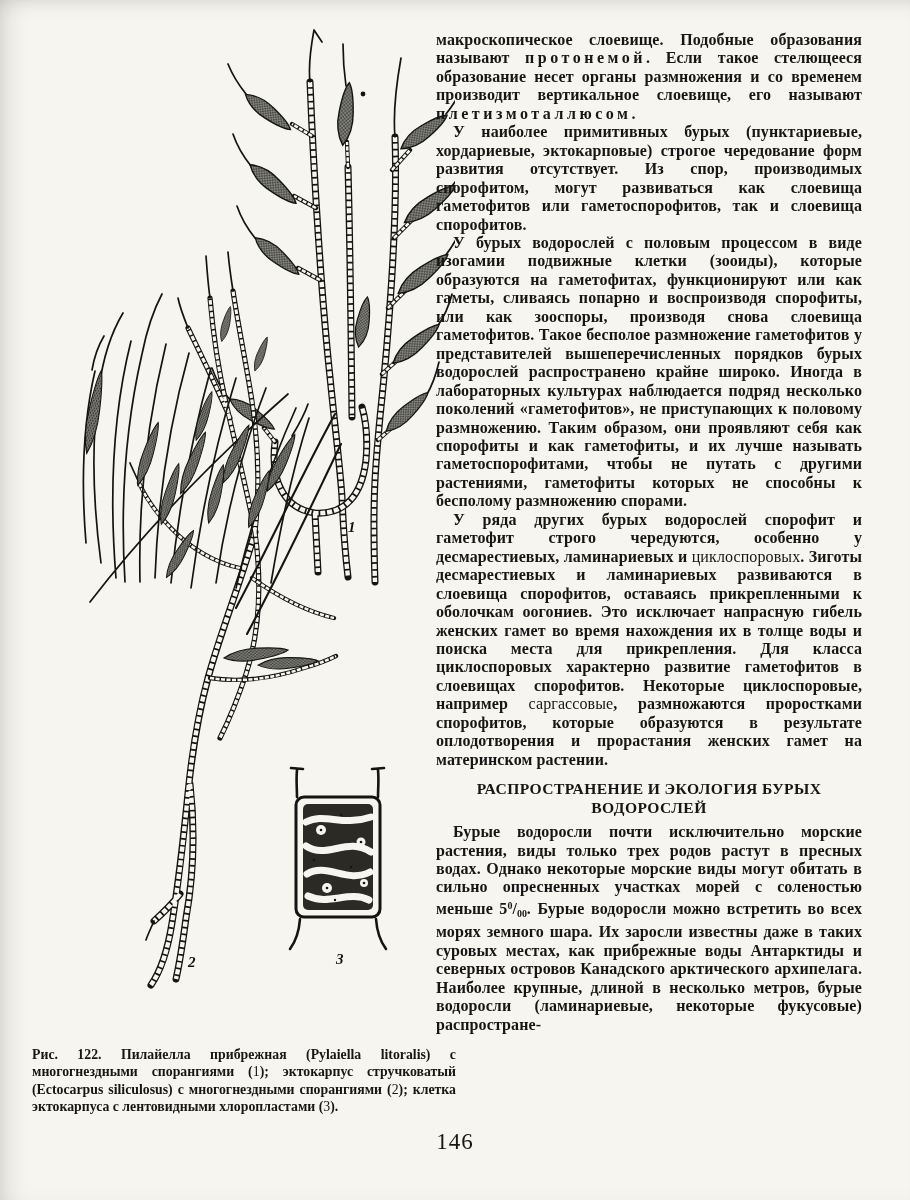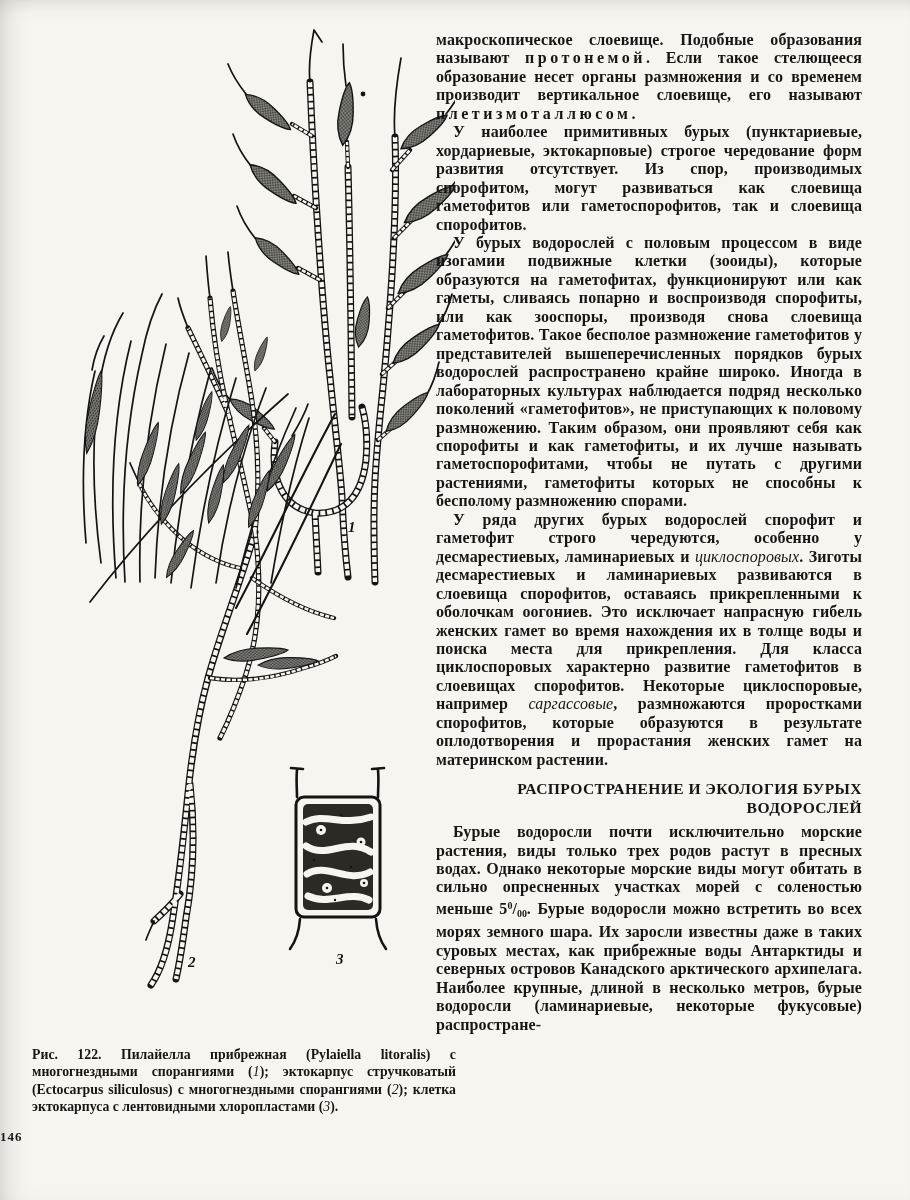--- a/index.html
+++ b/index.html
@@ -24,7 +24,7 @@
     font-size:15.6px;line-height:19px;font-weight:bold;
     margin:10px 0 6px 0;text-align:right;letter-spacing:.4px;
   }
-  .run-italic{font-style:italic;font-weight:normal;}
+  .run-italic{font-weight:normal;}
   .run-spaced{letter-spacing:.22em;}
   .run-sup{font-size:62%;vertical-align:5px;letter-spacing:0;}
   .run-sub{font-size:62%;vertical-align:-3px;letter-spacing:0;}

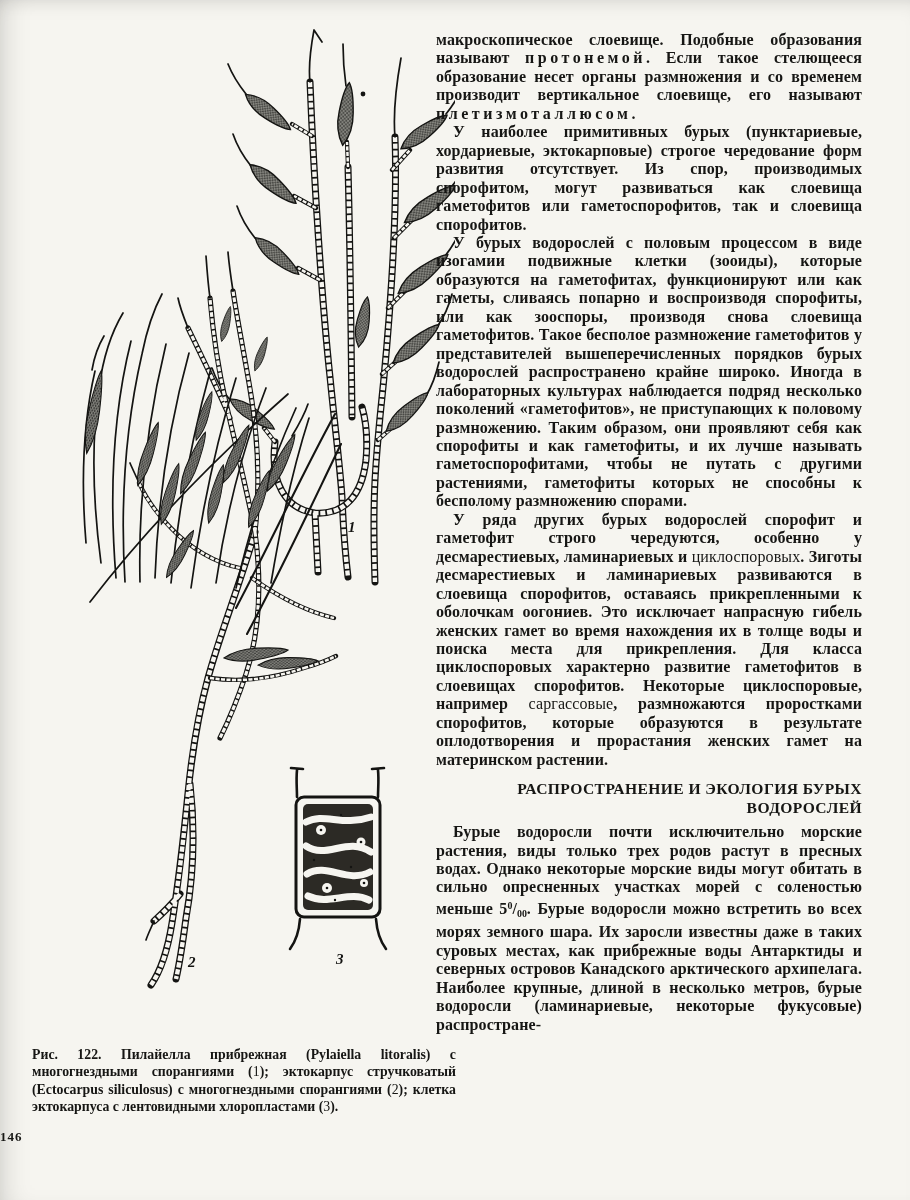--- a/index.html
+++ b/index.html
@@ -22,7 +22,7 @@
   .col-right p.cont{text-indent:0;}
   .section-heading{
     font-size:15.6px;line-height:19px;font-weight:bold;
-    margin:10px 0 6px 0;text-align:right;letter-spacing:.4px;
+    margin:10px 0 6px 0;text-align:center;letter-spacing:.4px;
   }
   .run-italic{font-weight:normal;}
   .run-spaced{letter-spacing:.22em;}

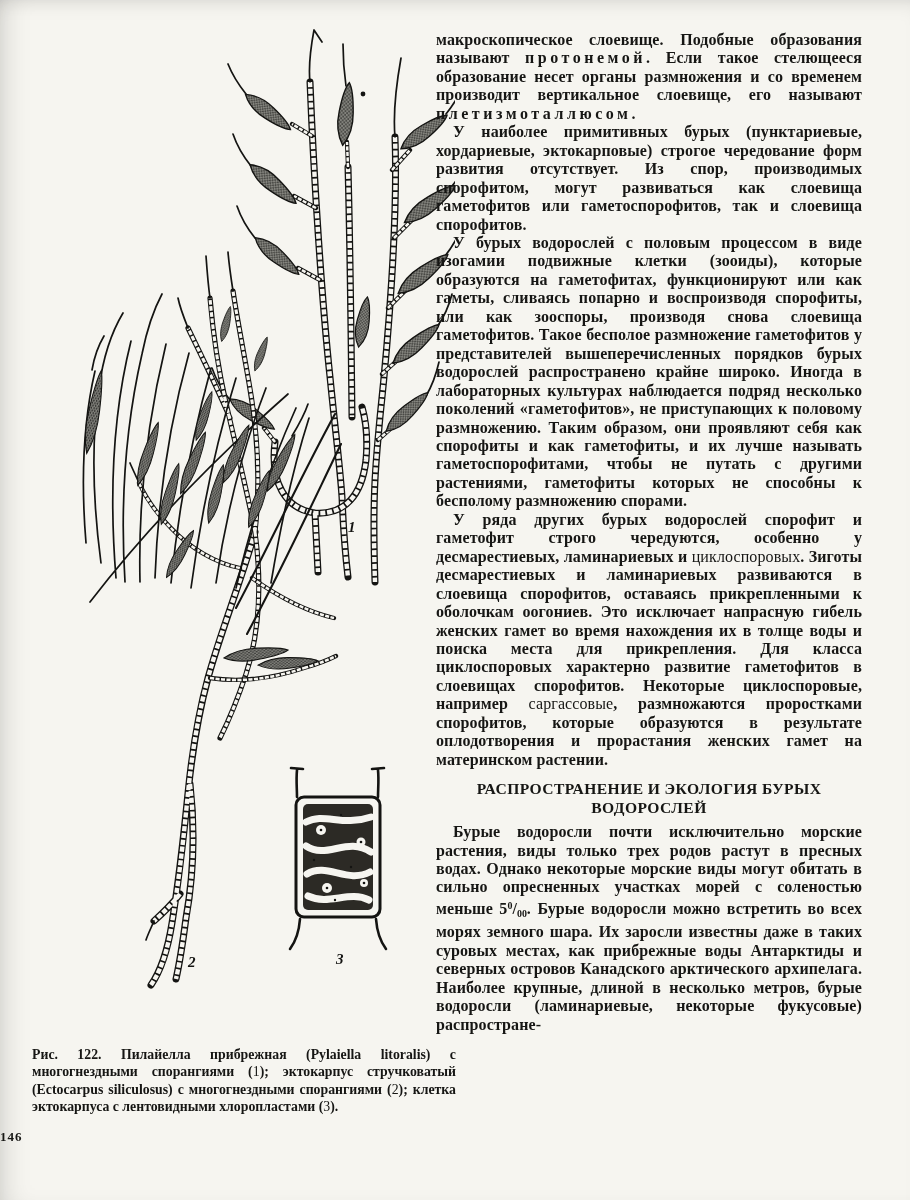--- a/index.html
+++ b/index.html
@@ -35,8 +35,8 @@
   }
   
   .pageno{
-    position:absolute;left:0;right:0;top:1129px;text-align:left;
-    font-size:13px;font-weight:bold;letter-spacing:1px;
+    position:absolute;left:0;right:0;top:1129px;text-align:center;
+    font-size:23px;font-weight:normal;letter-spacing:1px;
   }
   
   .figwrap{position:absolute;left:30px;top:22px;width:425px;height:1018px;}

